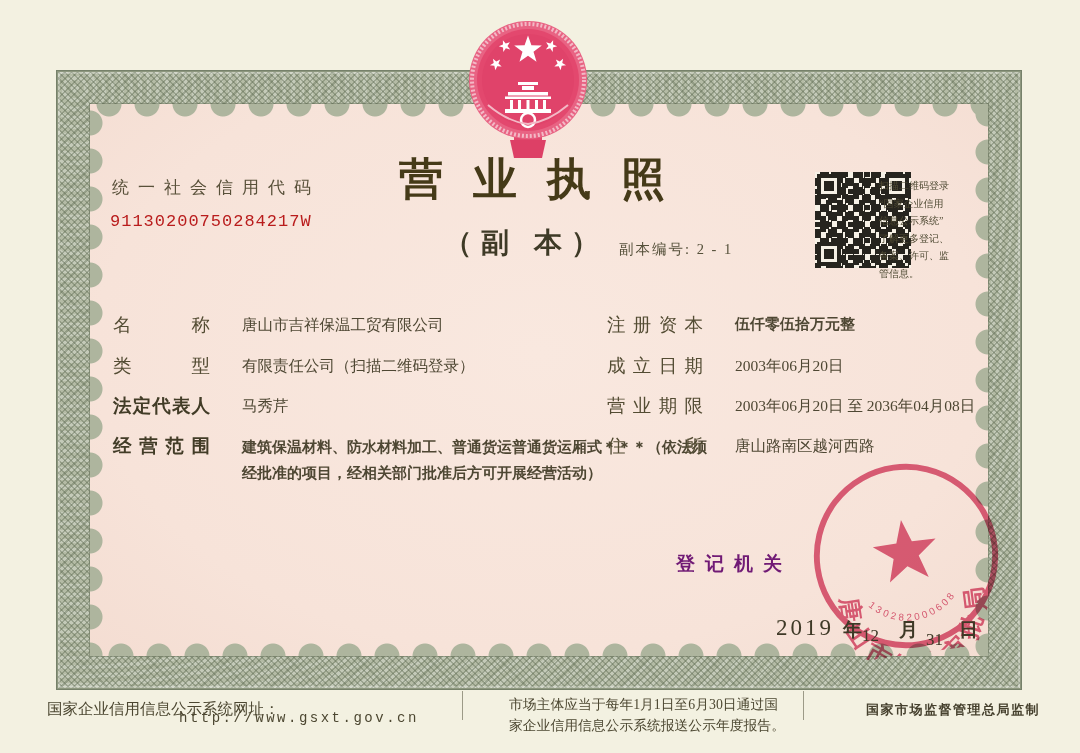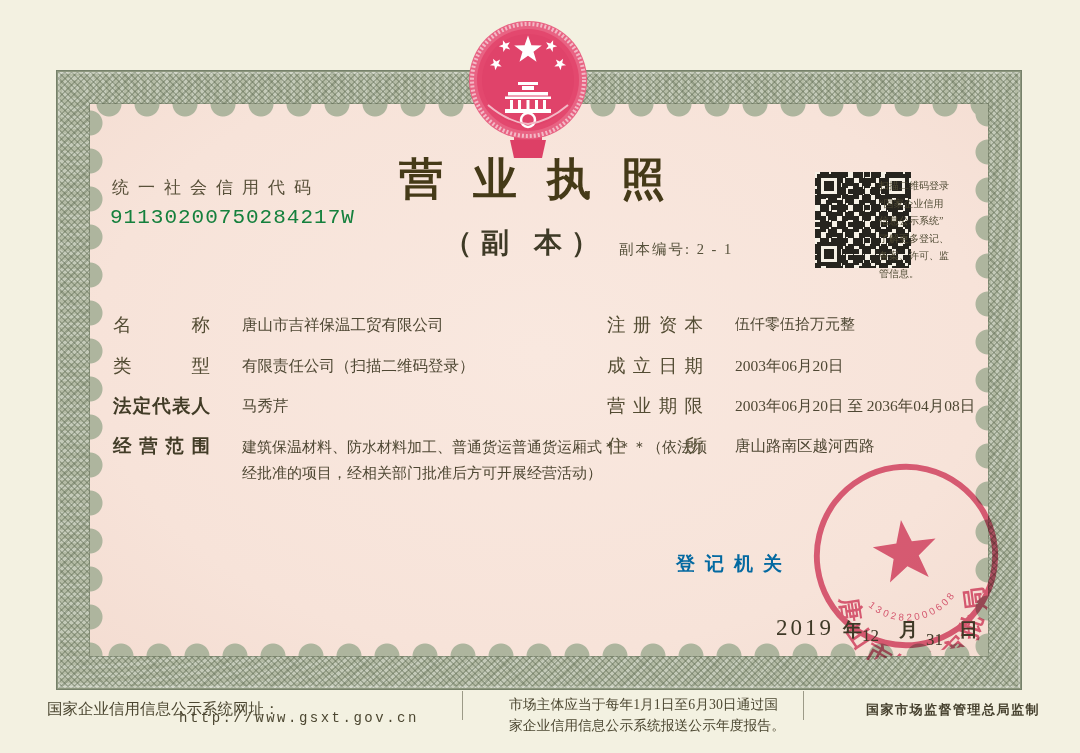--- a/index.html
+++ b/index.html
@@ -42,8 +42,8 @@
   
   .emblem{position:absolute;left:458px;top:10px;width:140px;height:150px;z-index:5;}
   .credit-label{position:absolute;left:112px;top:176px;font-size:17px;letter-spacing:9px;color:#59513a;text-align:right;}
-  .credit-code{position:absolute;left:110px;top:206px;font-size:21px;letter-spacing:1px;
-    font-family:"Liberation Mono", monospace;color:#15803d;}
+  .credit-code{position:absolute;left:110px;top:212px;font-size:17px;letter-spacing:1px;
+    font-family:"Liberation Mono", monospace;color:#b91c1c;}
   .title{position:absolute;left:399px;top:150px;font-size:44px;font-weight:bold;
     letter-spacing:30px;color:#453a18;white-space:nowrap;}
   .subtitle{position:absolute;left:444px;top:224px;font-size:28px;letter-spacing:9px;

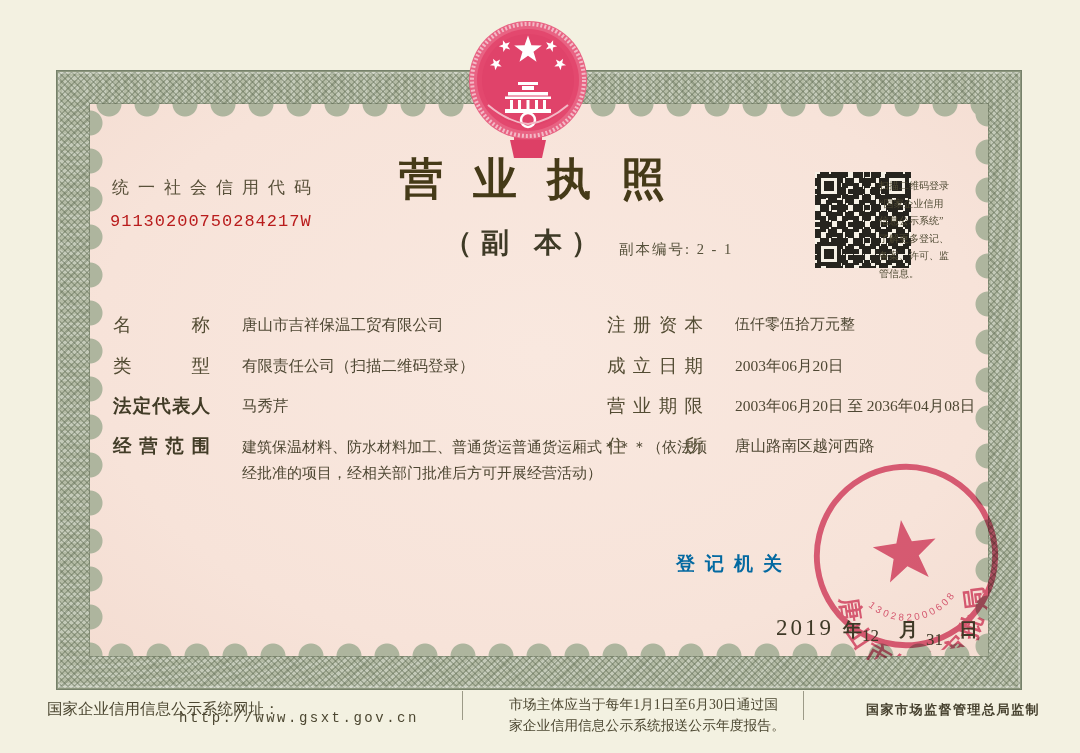--- a/index.html
+++ b/index.html
@@ -71,7 +71,7 @@
   .flabel.w-right{width:96px;}
   .flabel.bold{font-weight:bold;color:#423c27;}
   .fvalue{display:inline-block;font-size:15.5px;color:#4e4733;margin-left:28px;vertical-align:top;padding-top:3px;}
-  .fvalue.bold{font-weight:400;font-size:15px;}
+  .fvalue.bold{font-weight:700;font-size:15px;}
   .fvalue.wrap{white-space:normal;width:478px;line-height:25.5px;padding-top:2px;}
 
   

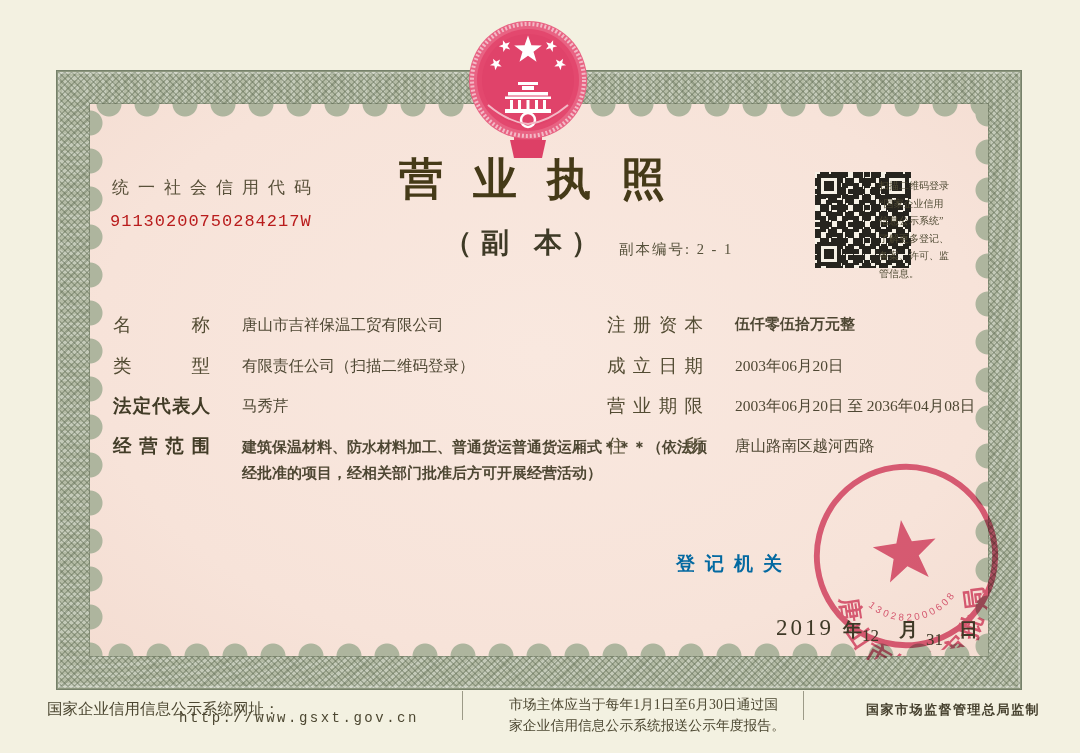--- a/index.html
+++ b/index.html
@@ -76,7 +76,7 @@
 
   
   .reg-label{position:absolute;left:676px;top:551px;font-size:19px;font-weight:bold;
-    letter-spacing:10px;color:#0369a1;}
+    letter-spacing:10px;color:#701a75;}
   .seal{position:absolute;left:808px;top:458px;width:196px;height:196px;opacity:.88;
     mix-blend-mode:multiply;transform:rotate(-8deg);}
   .date{position:absolute;color:#3e3926;}

